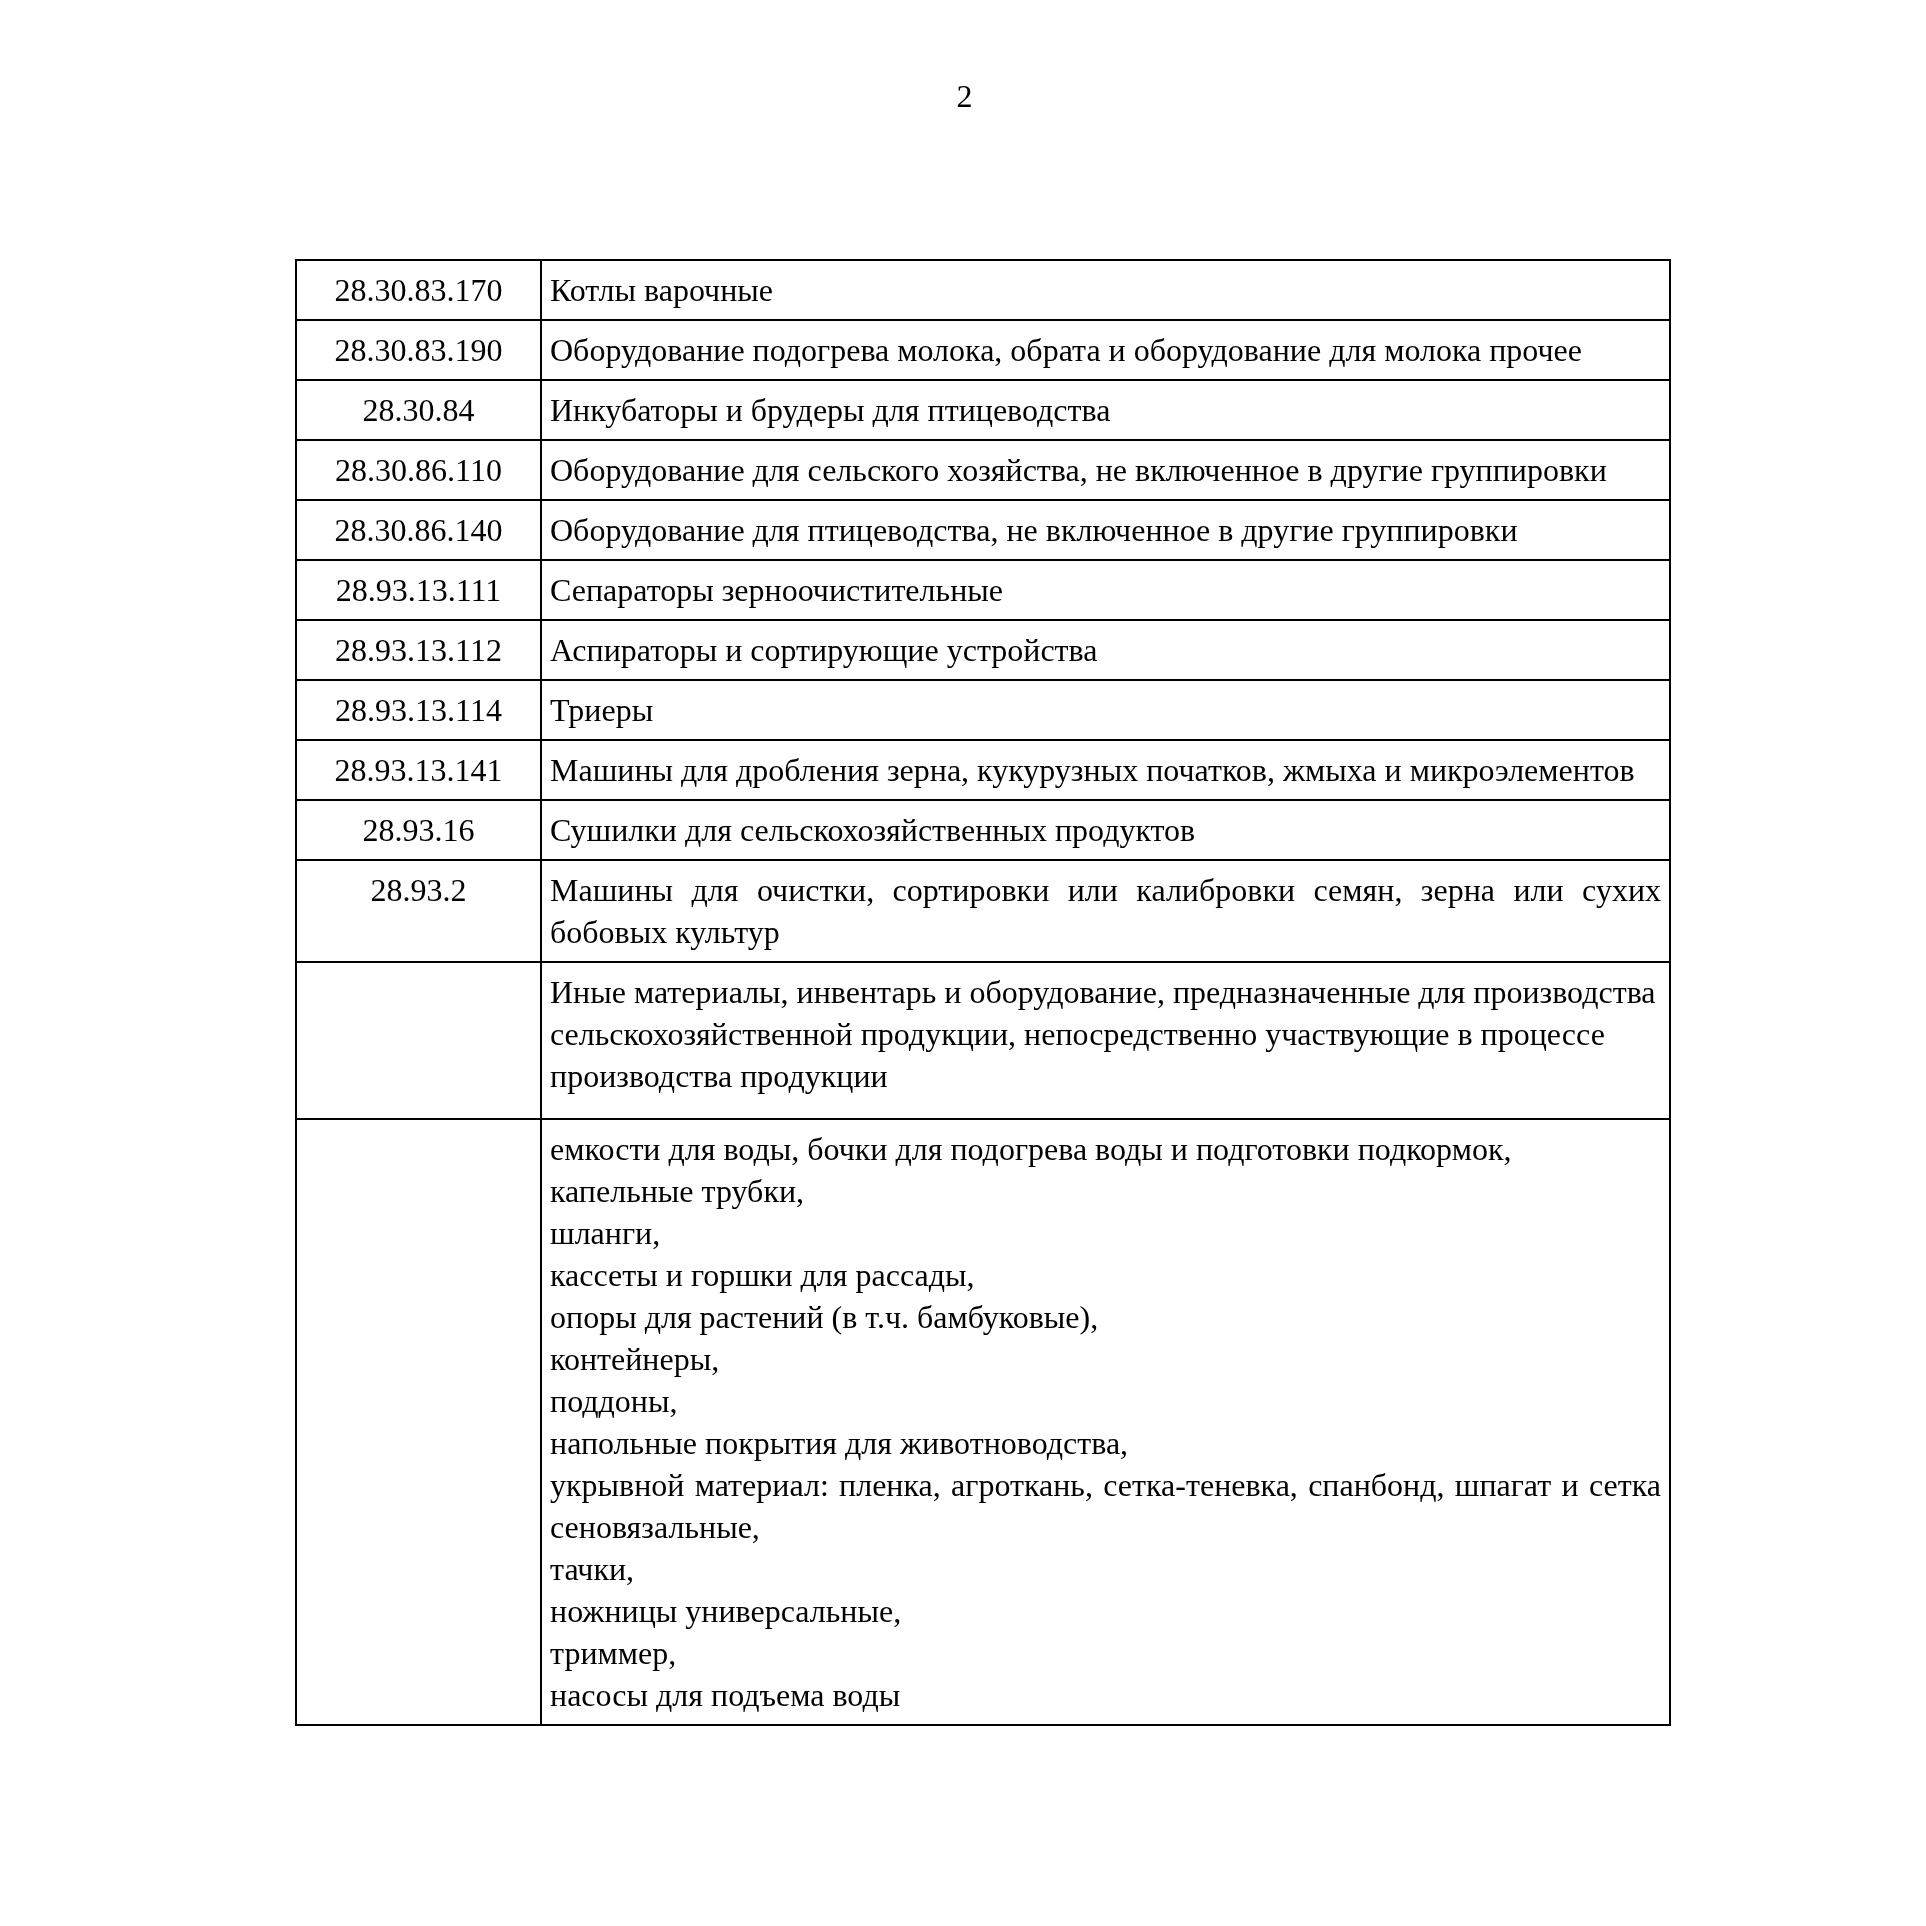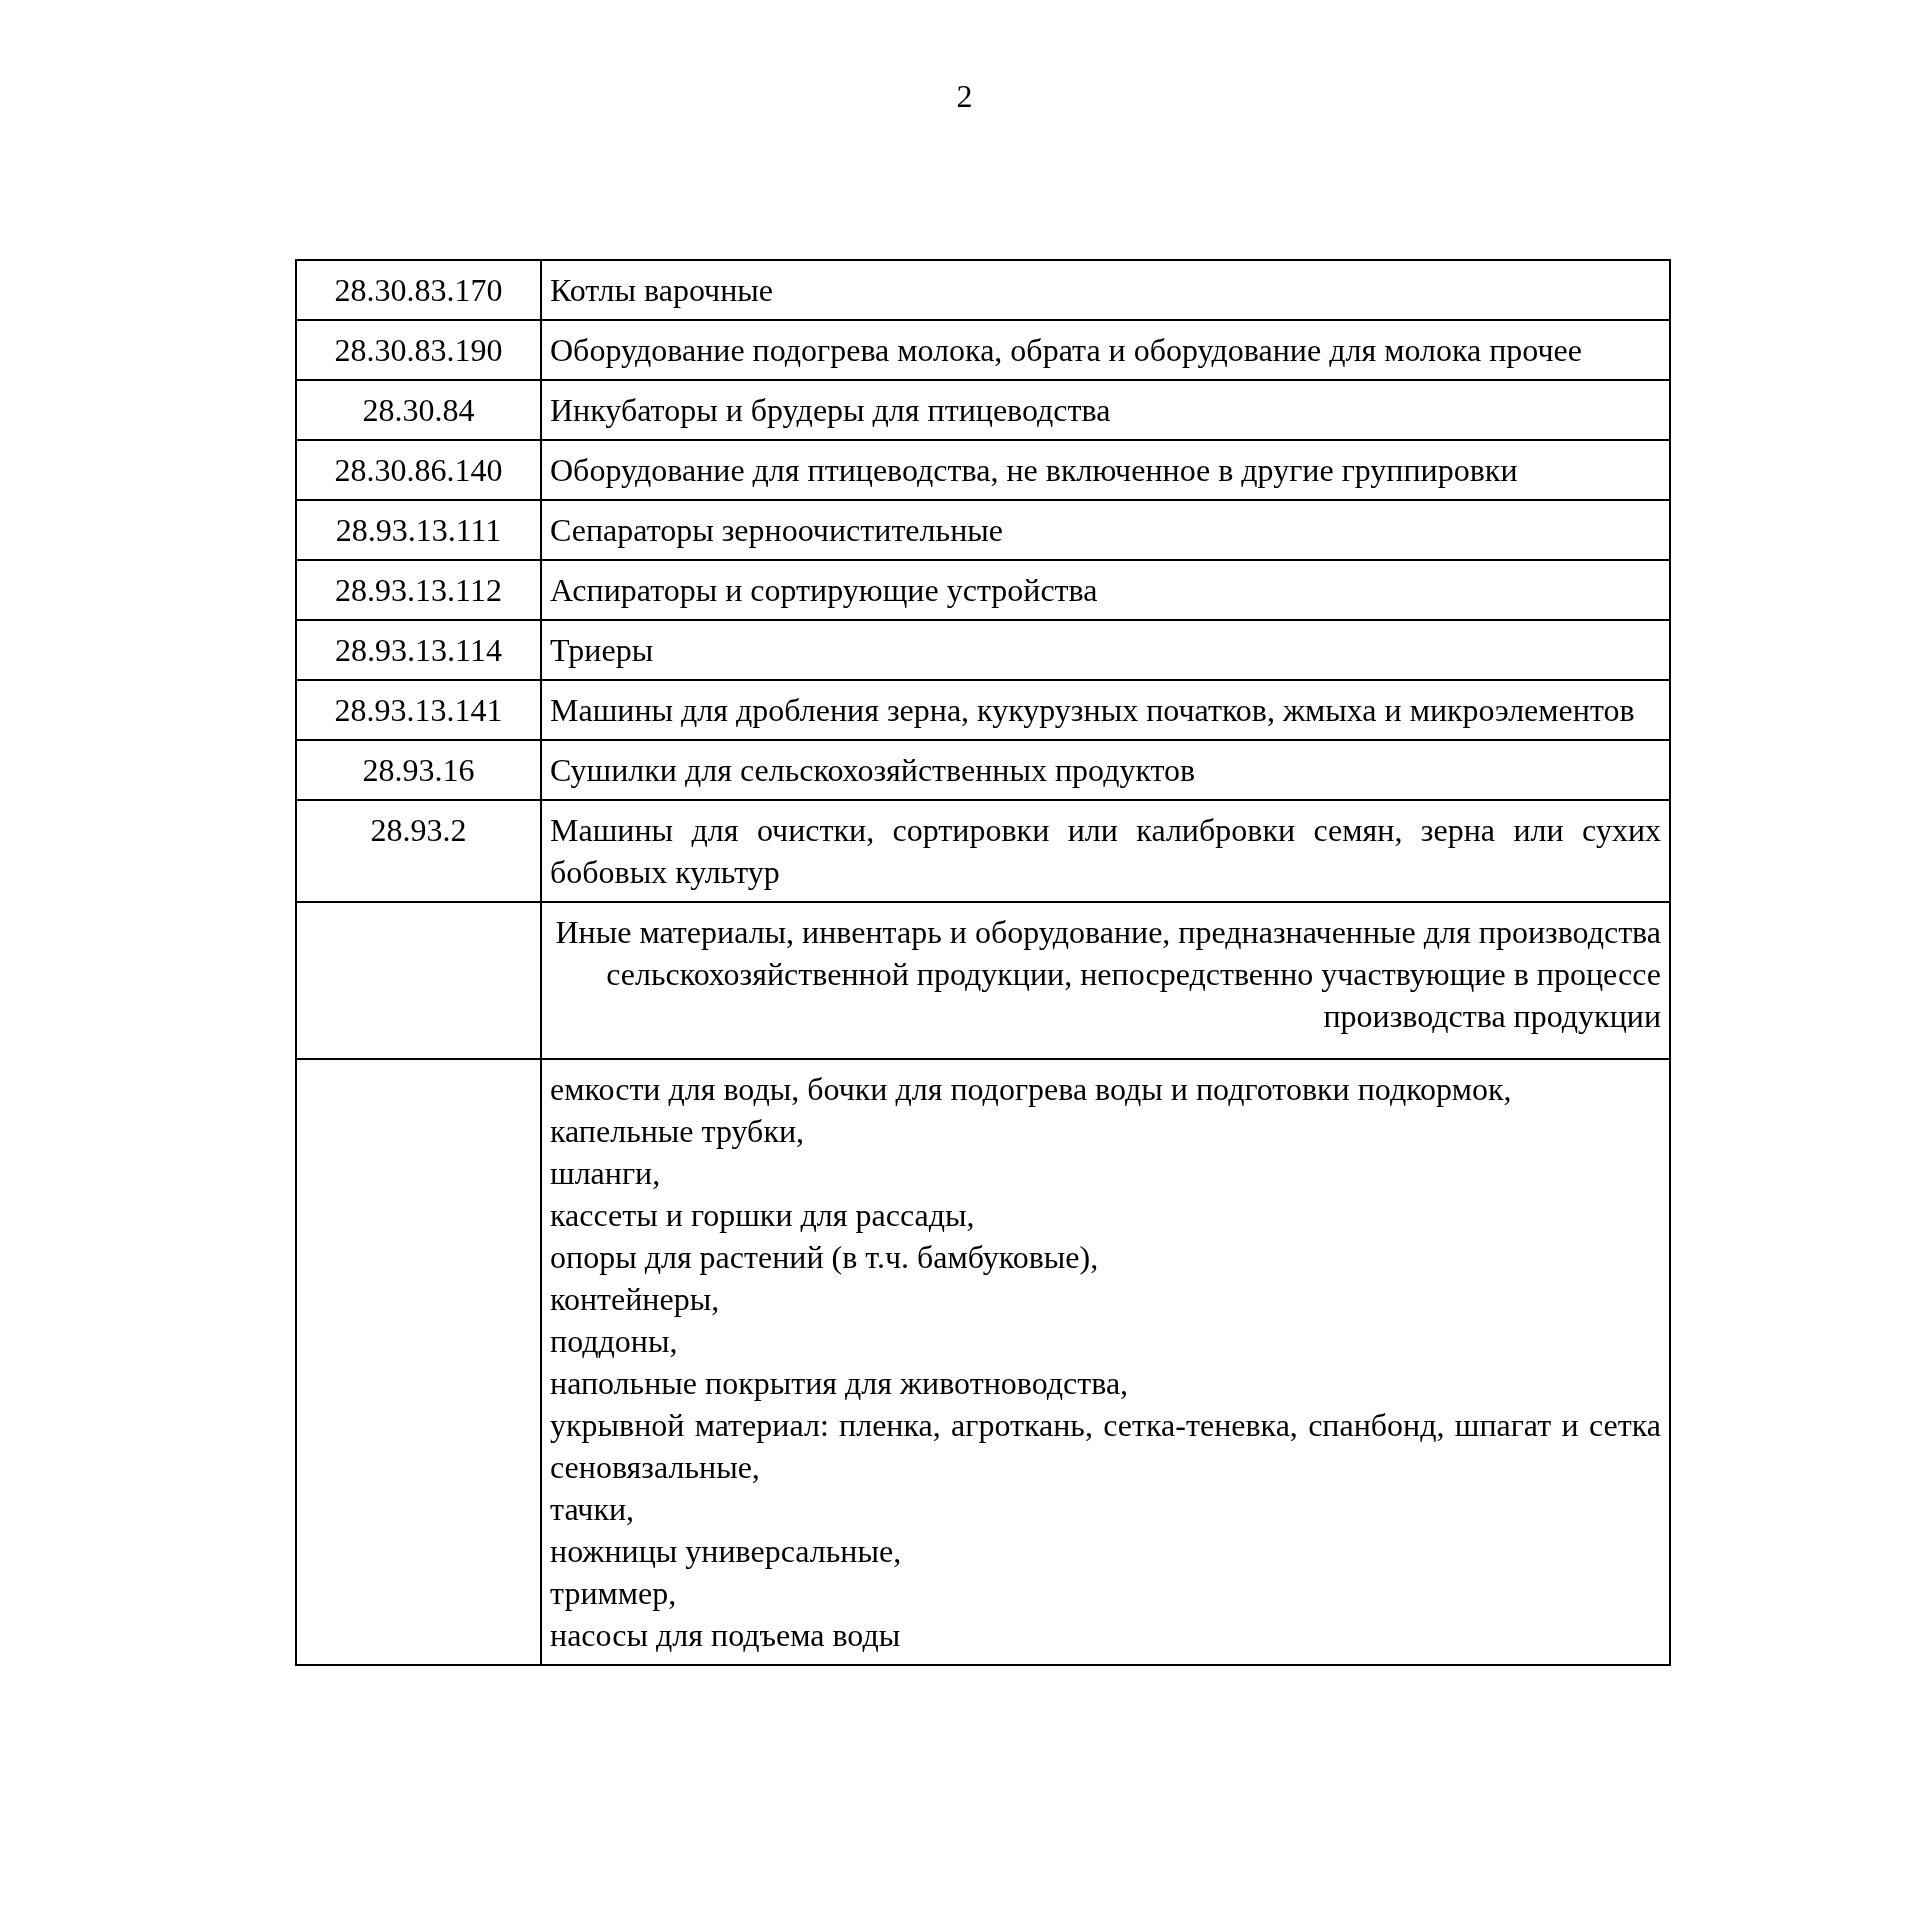--- a/index.html
+++ b/index.html
@@ -67,6 +67,10 @@
         <td class="desc-cell">Инкубаторы и брудеры для птицеводства</td>
       </tr>
       <tr>
+        <td class="code-cell">28.30.86.110</td>
+        <td class="desc-cell">Оборудование для сельского хозяйства, не включенное в другие группировки</td>
+      </tr>
+      <tr>
         <td class="code-cell">28.30.86.140</td>
         <td class="desc-cell">Оборудование для птицеводства, не включенное в другие группировки</td>
       </tr>

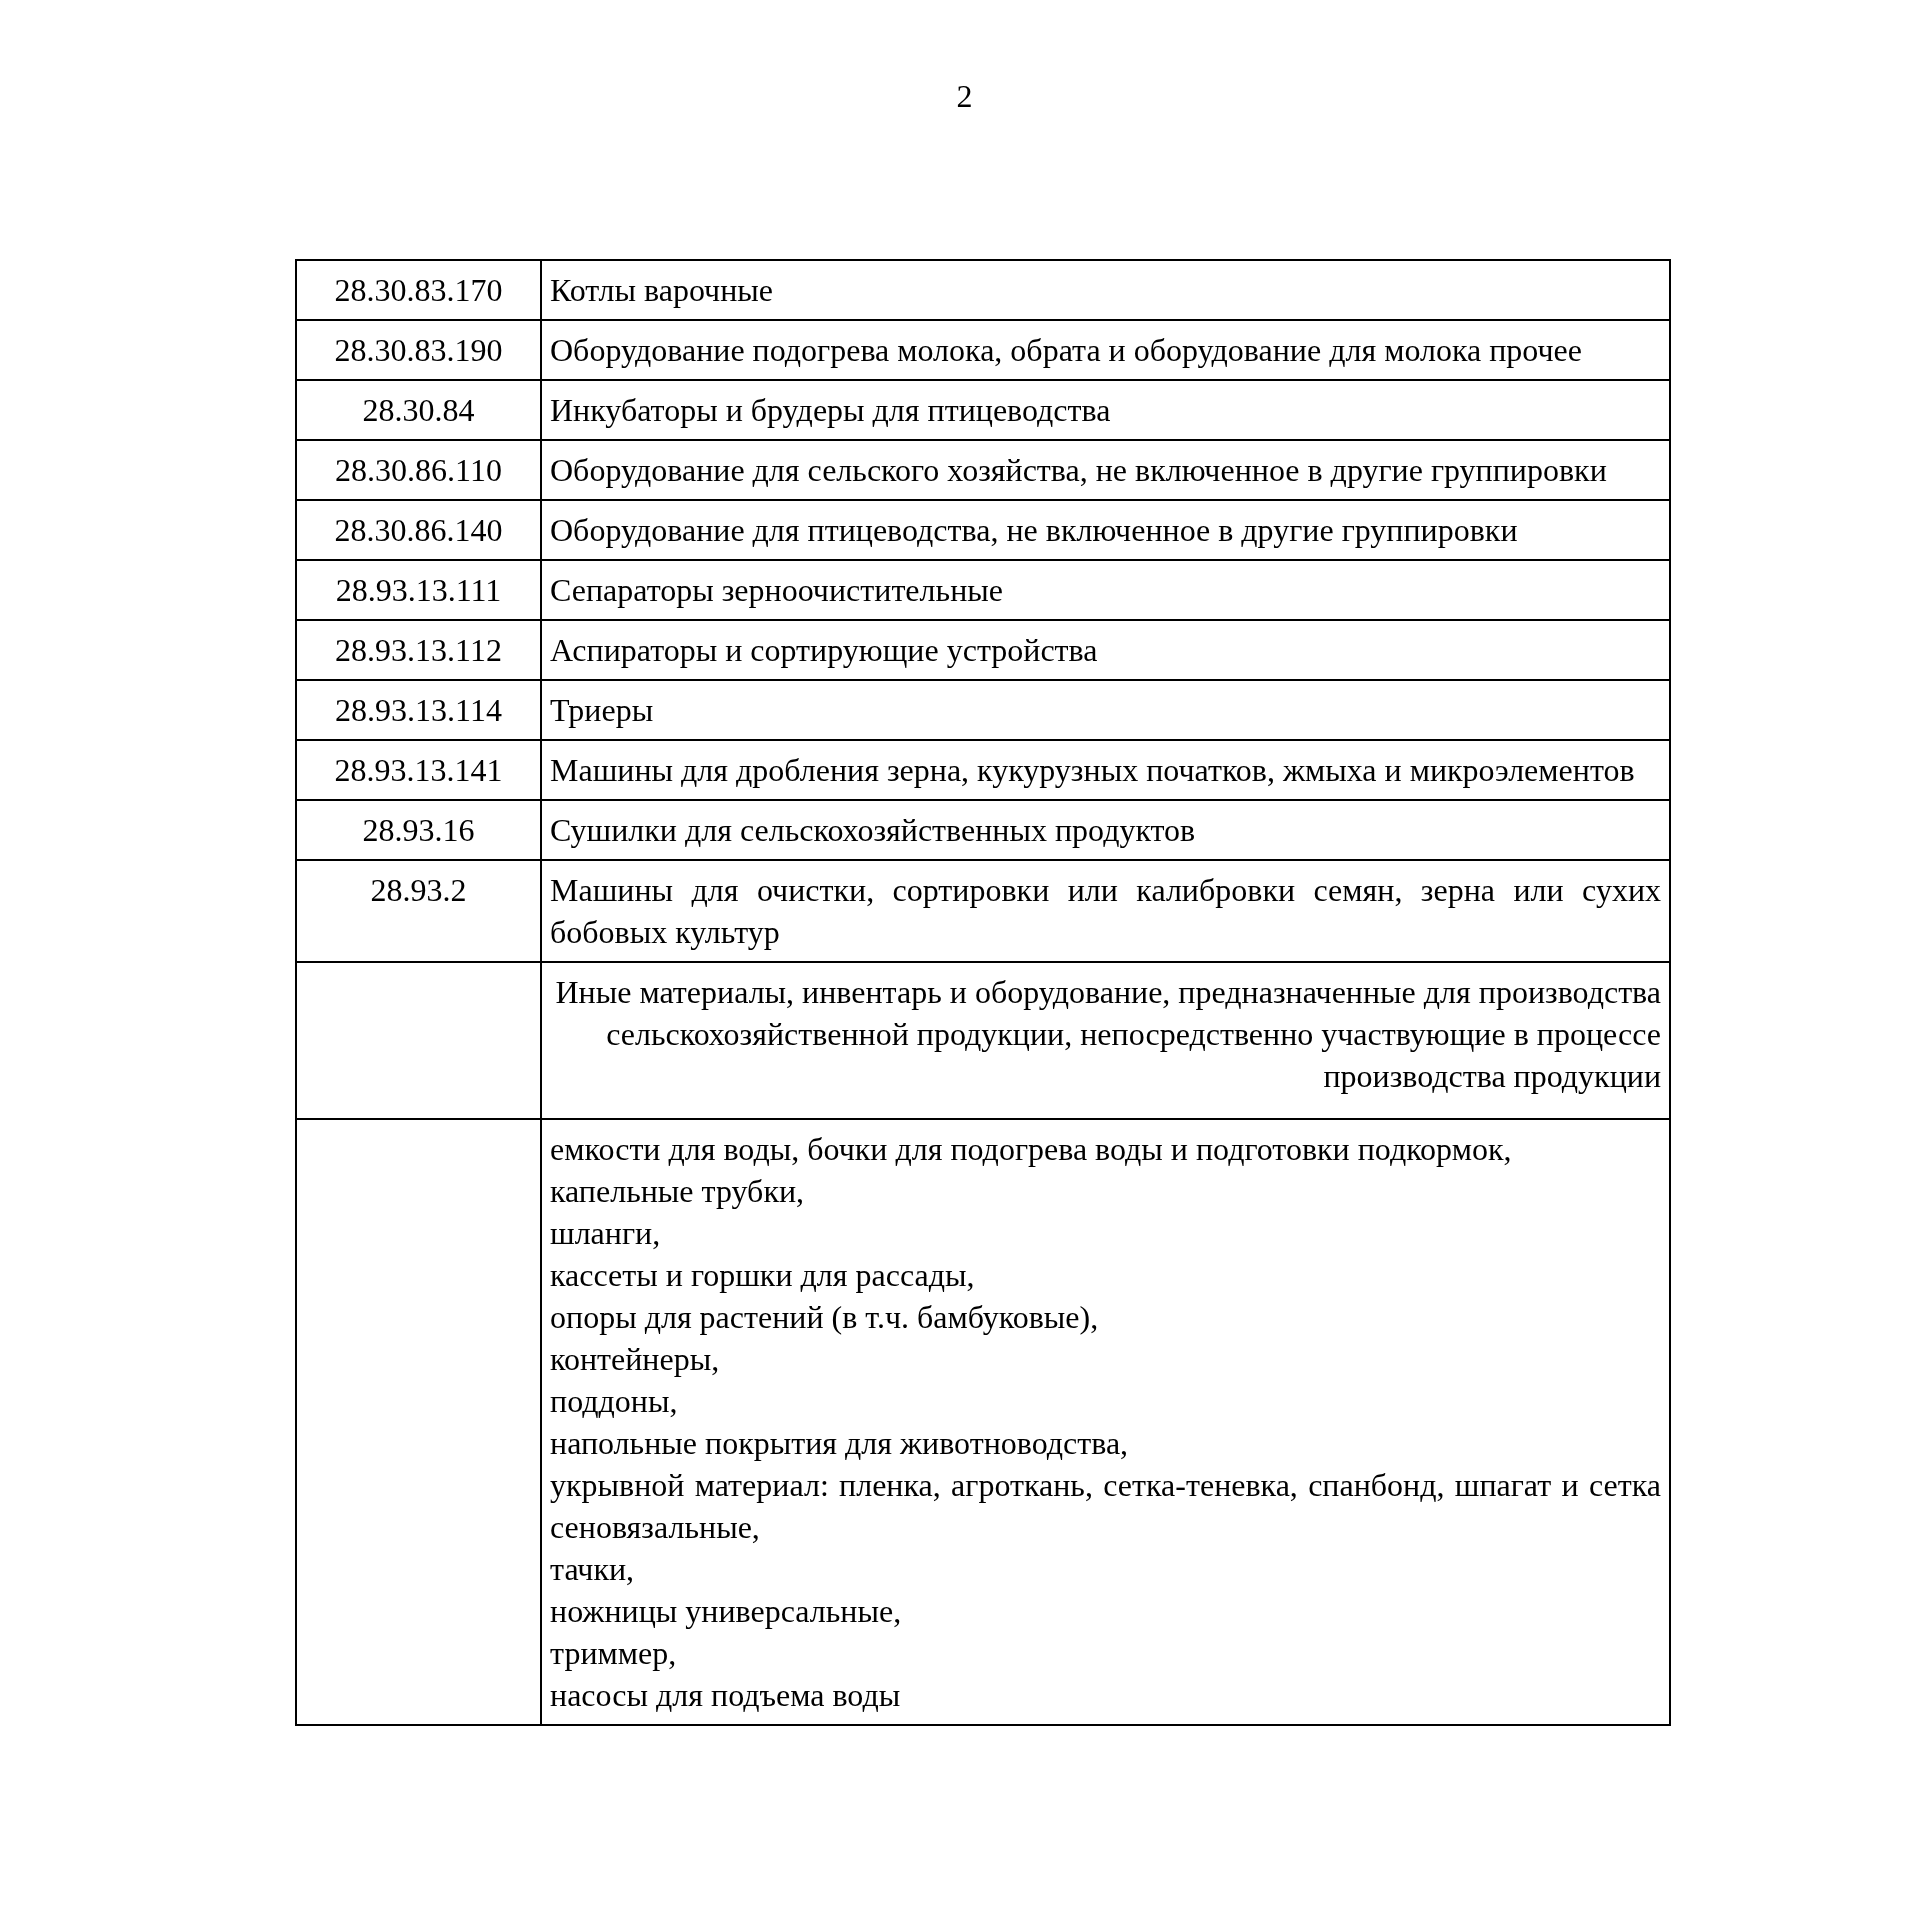--- a/index.html
+++ b/index.html
@@ -37,7 +37,7 @@
     text-align-last: left;
   }
   td.section-header-cell {
-    text-align: right;
+    text-align: left;
     padding: 50px 23px 15.4px 23px;
     height: 139px;
   }

